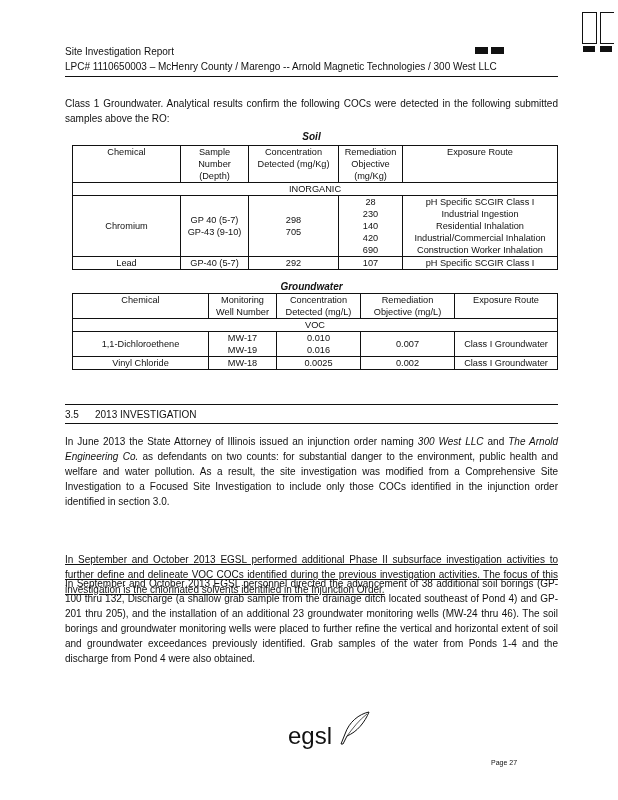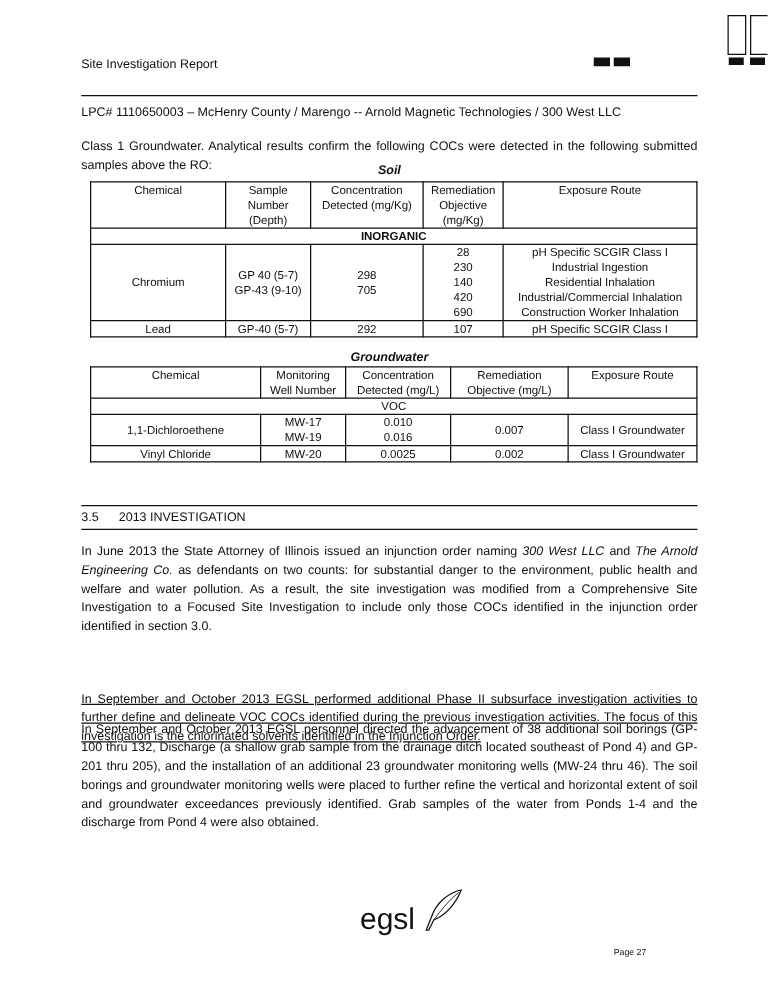--- a/index.html
+++ b/index.html
@@ -7,7 +7,7 @@
          font-family: "Liberation Sans", sans-serif; color: #111; }
   .abs { position: absolute; }
   .hdr1 { left: 65px; top: 46px; font-size: 10px; }
-  .hdr2 { left: 65px; top: 61px; font-size: 10px; white-space: nowrap; margin-top: 24px; }
+  .hdr2 { left: 65px; top: 61px; font-size: 10px; white-space: nowrap; }
   .hdr-rule { left: 65px; top: 76px; width: 493px; height: 1px; background: #111; }
   .scan-marks { left: 475px; top: 40px; }
   .scan-box { display: inline-block; width: 13px; height: 7px; background: #111; margin-right: 3px; }

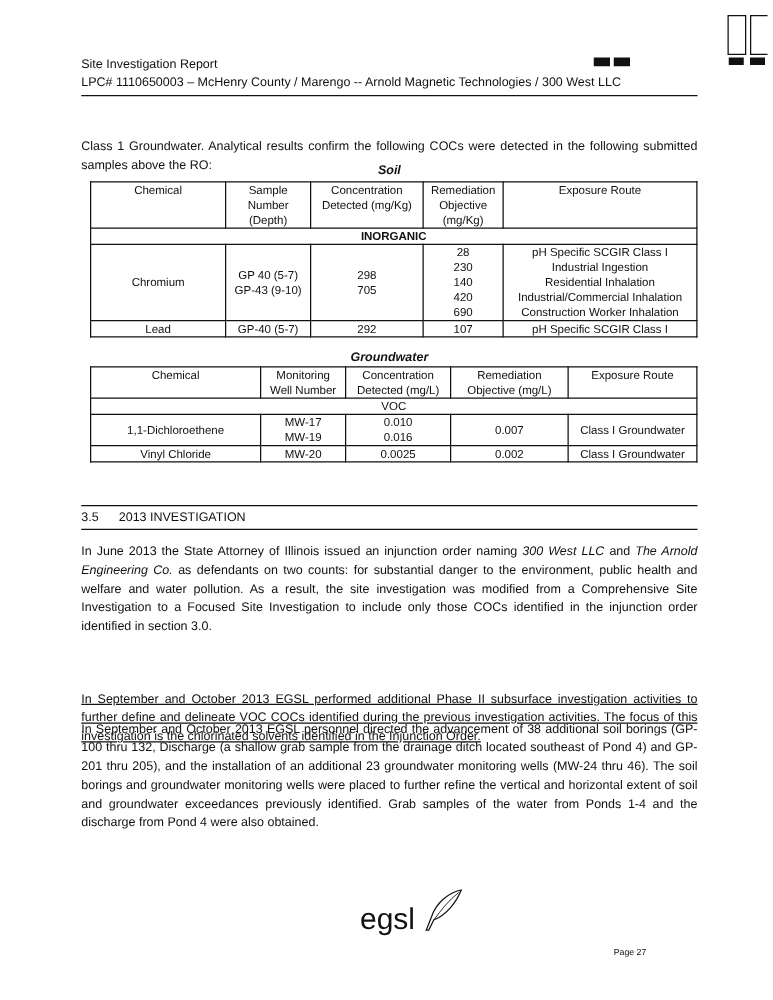--- a/index.html
+++ b/index.html
@@ -42,7 +42,7 @@
 <div class="abs hdr2">LPC# 1110650003 – McHenry County / Marengo -- Arnold Magnetic Technologies / 300 West LLC</div>
 <div class="abs hdr-rule"></div>
 
-<div class="abs para" style="top:110px;">Class 1 Groundwater.  Analytical results confirm the following COCs were detected in the following submitted samples above the RO:</div>
+<div class="abs para" style="top:96px;">Class 1 Groundwater.  Analytical results confirm the following COCs were detected in the following submitted samples above the RO:</div>
 
 <div class="abs tbl-title" style="left:65px; width:493px; top:131px;">Soil</div>
 <table style="left:72px; top:145px; width:486px;">

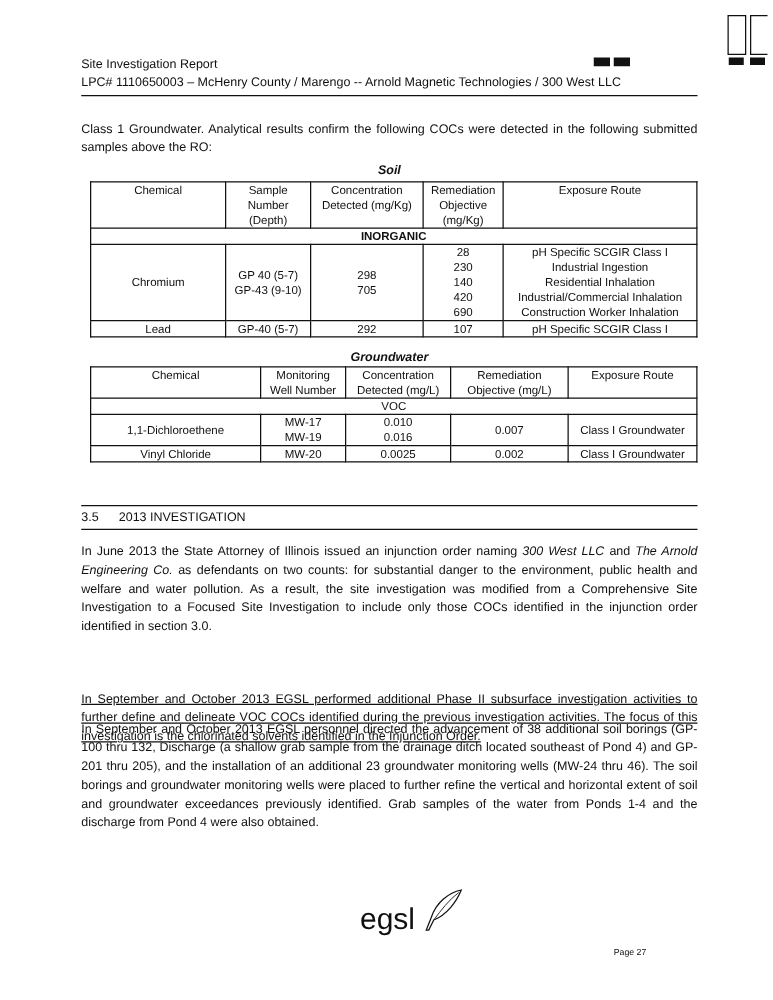--- a/index.html
+++ b/index.html
@@ -18,7 +18,7 @@
   .tbl-title { font-size: 10px; font-weight: bold; text-align: center; font-style: italic; }
   table { border-collapse: collapse; font-size: 9.2px; position: absolute; padding-left: 14px; }
   td, th { border: 1px solid #111; padding: 0 3px; text-align: center; font-weight: normal; vertical-align: top; line-height: 12px; }
-  .bold { font-weight: bold; }
+  .bold { font-weight: normal; }
   .stack div { line-height: 12px; }
   .sec-rule { left: 65px; width: 493px; height: 1px; background: #111; }
   .sec-head { left: 65px; top: 409px; font-size: 10px; white-space: nowrap; }

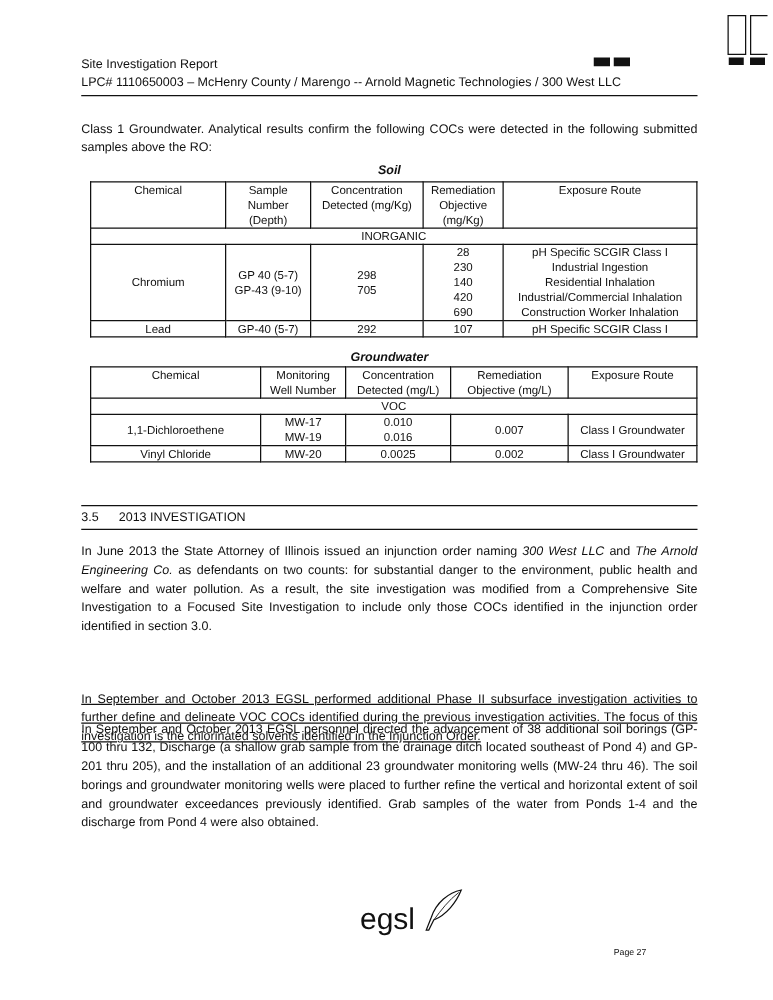--- a/index.html
+++ b/index.html
@@ -134,7 +134,7 @@
   </tr>
   <tr>
     <td>Vinyl Chloride</td>
-    <td>MW-20</td>
+    <td>MW-18</td>
     <td>0.0025</td>
     <td>0.002</td>
     <td>Class I Groundwater</td>

